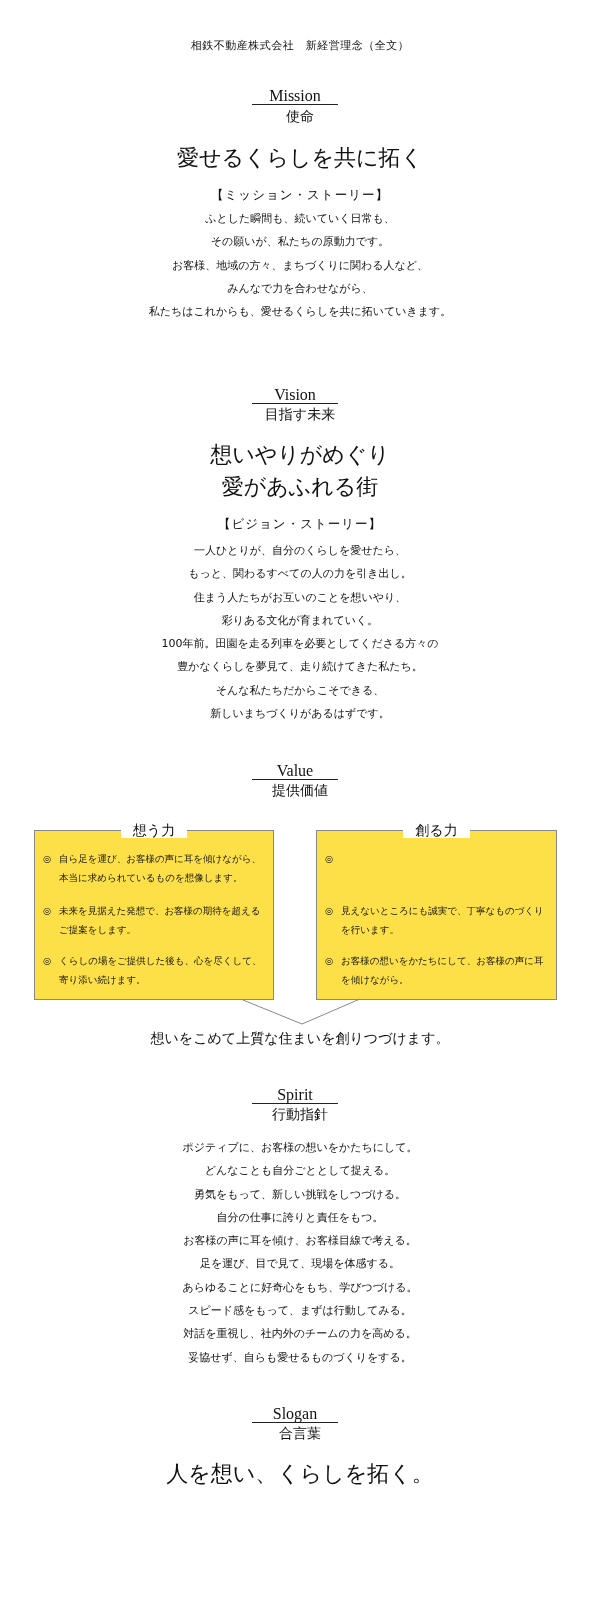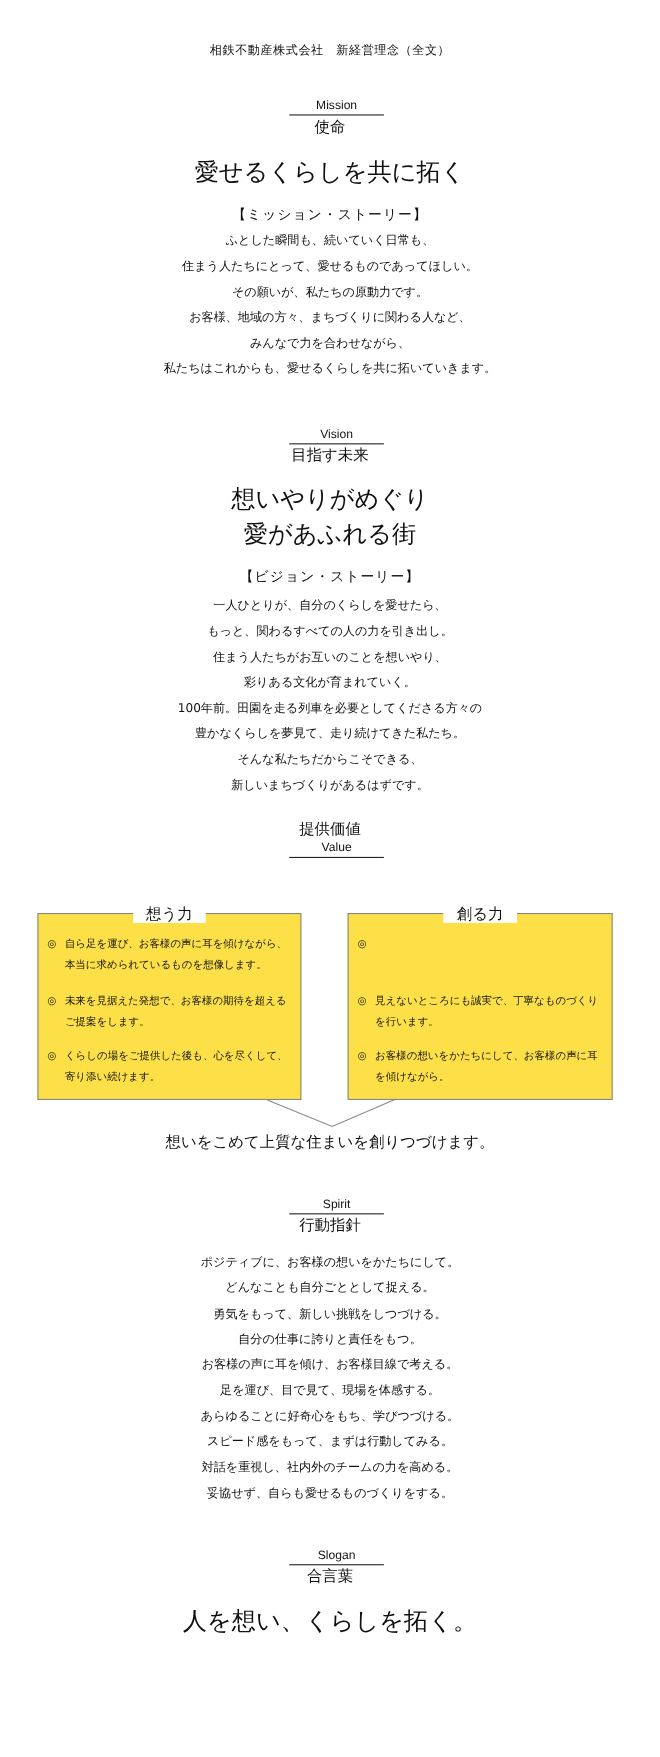--- a/index.html
+++ b/index.html
@@ -11,9 +11,9 @@
     .abs { position: absolute; left: 0; width: 600px; text-align: center; }
     .doc-title { top: 38px; font-size: 11px; letter-spacing: 0.5px; font-family: "DejaVu Sans", sans-serif; }
     .sec-en {
-      position: absolute; left: 263px; width: 86px; text-align: center;
-      font-family: Liberation Sans, sans-serif;
-      font-size: 11px; border-bottom: 1.5px solid #222; line-height: 16px;
+      position: absolute; left: 252px; width: 86px; text-align: center;
+      font-family: Liberation Serif, serif;
+      font-size: 16px; border-bottom: 1.5px solid #222; line-height: 16px;
     }
     .sec-ja {
       position: absolute; left: 0; width: 600px; text-align: center;

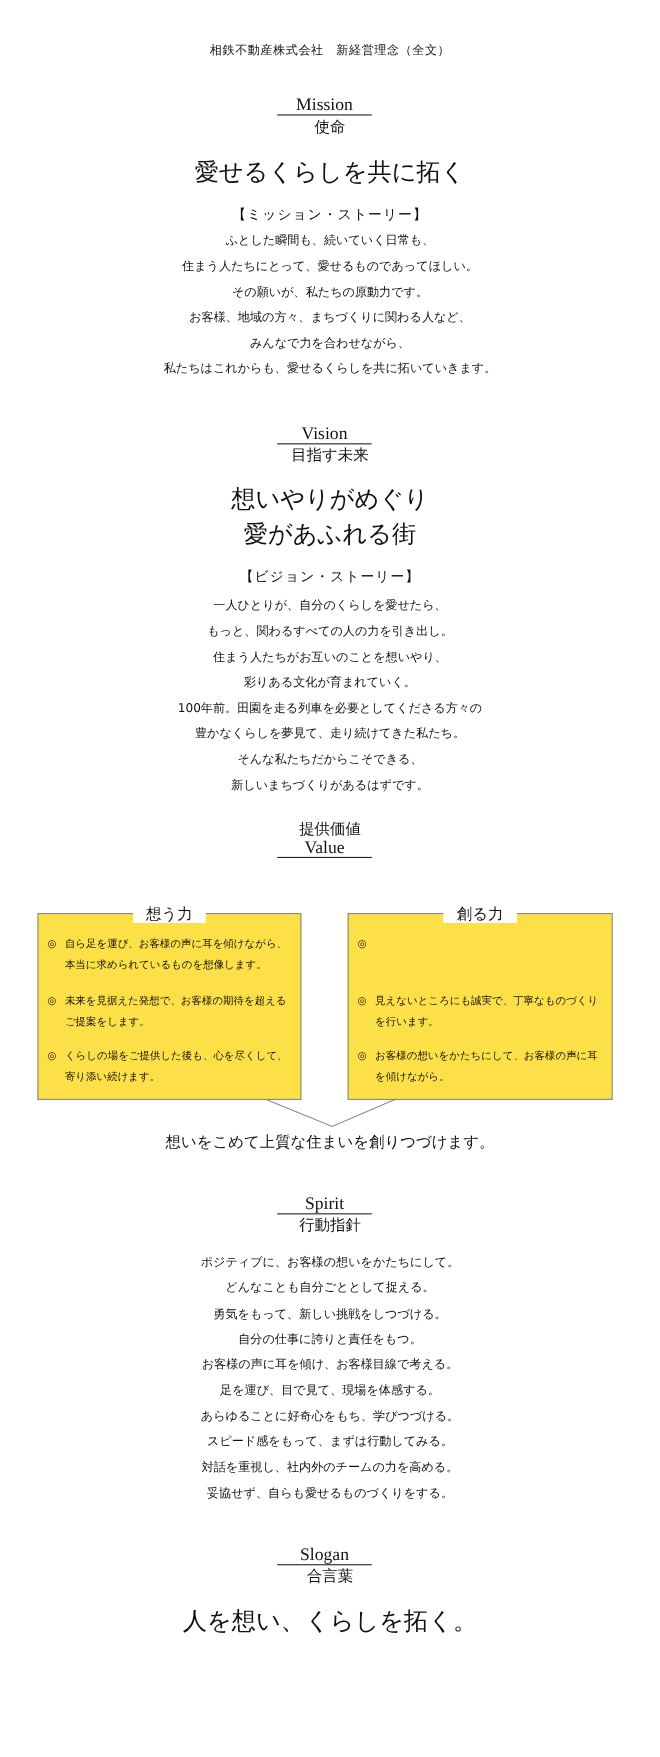--- a/index.html
+++ b/index.html
@@ -55,7 +55,6 @@
   <div class="abs story-title" style="top:187px;">【ミッション・ストーリー】</div>
   <div class="abs lines" style="top:207px;">
     <div>ふとした瞬間も、続いていく日常も、</div>
-    <div>住まう人たちにとって、愛せるものであってほしい。</div>
     <div>その願いが、私たちの原動力です。</div>
     <div>お客様、地域の方々、まちづくりに関わる人など、</div>
     <div>みんなで力を合わせながら、</div>

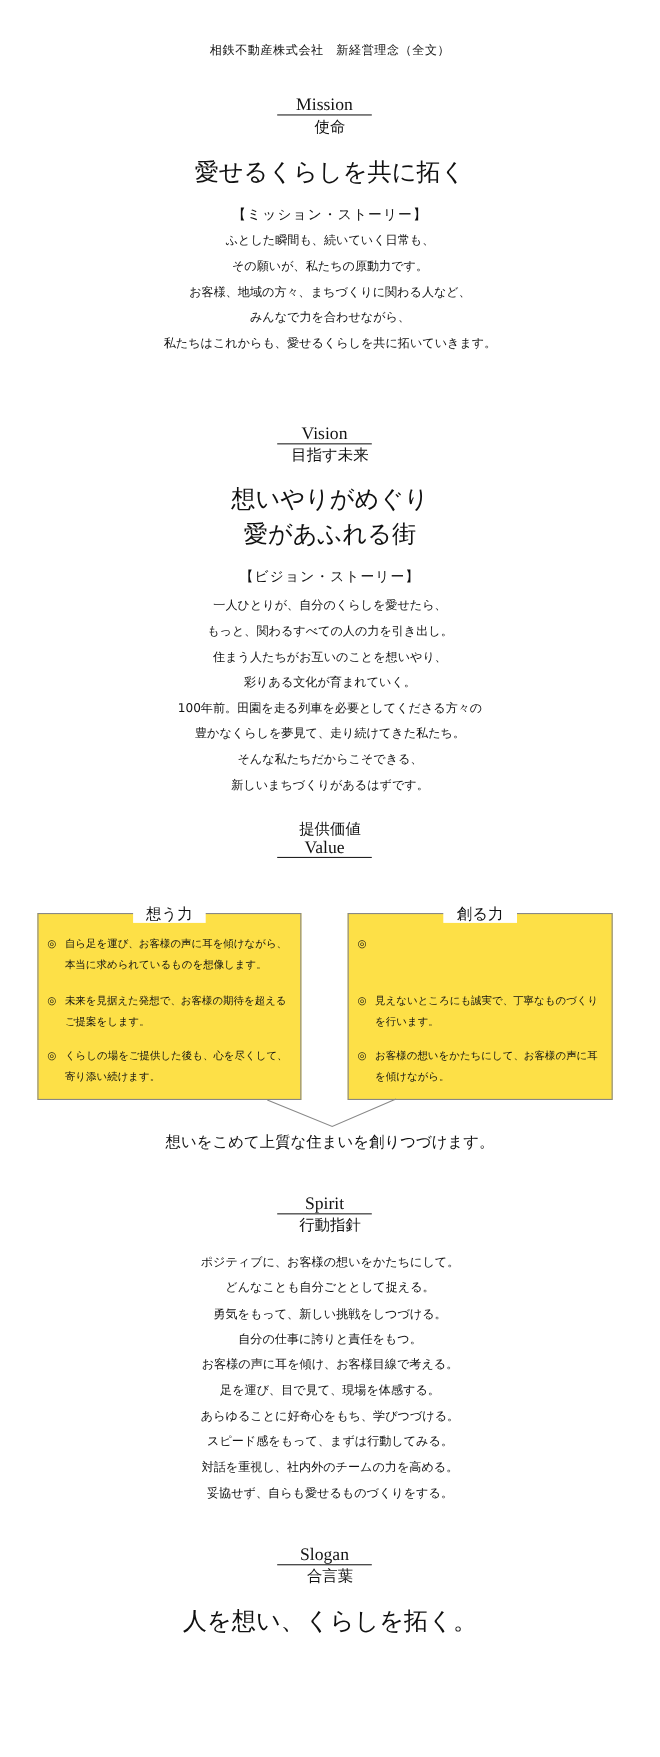--- a/index.html
+++ b/index.html
@@ -84,7 +84,7 @@
 
 <section>
   <div class="sec-en" style="top:763px;">Value</div>
-  <div class="sec-ja" style="top:745px;text-align:center;">提供価値</div>
+  <div class="sec-ja" style="top:781px;text-align:center;">提供価値</div>
 
   <div class="vbox" style="left:34px; top:830px; width:240px; height:170px;">
     <div class="vbox-title"><span>想う力</span></div>

